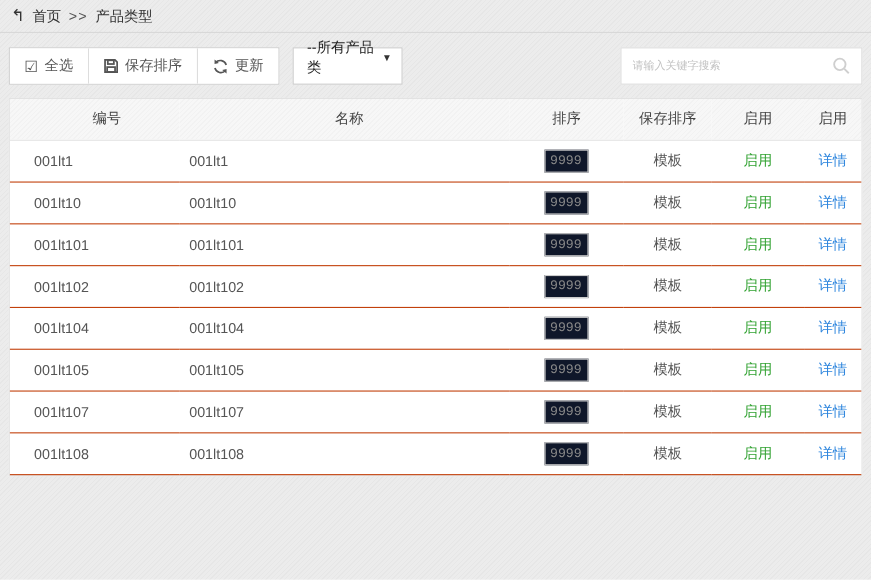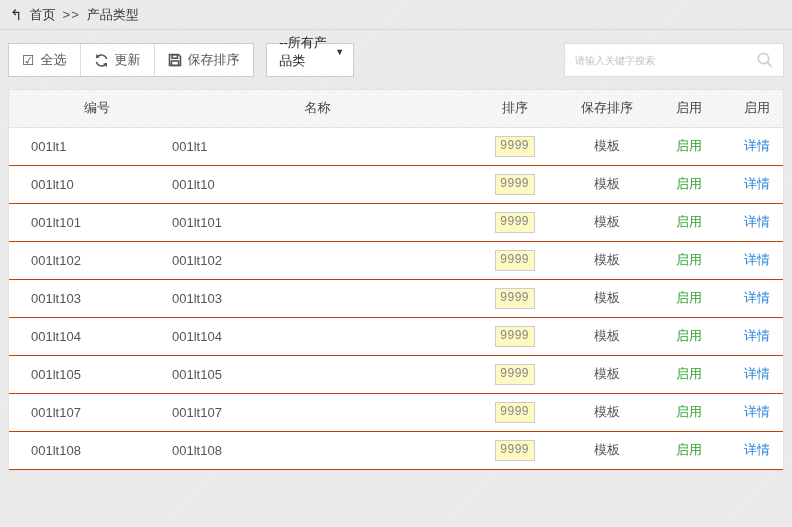--- a/index.html
+++ b/index.html
@@ -29,7 +29,7 @@
   .tb-btn .uicon { font-size:14px; line-height:1; color:#555; display:inline-flex; align-items:center; }
   .dropdown {
     display:inline-flex; align-items:center; justify-content:space-between;
-    margin-left:9px; width:88px; height:34px; padding:0 9px 16px 12px;
+    margin-left:9px; width:100px; height:34px; padding:0 9px 16px 12px;
     border:1px solid #ccc; background:#fff; color:#222; cursor:pointer; vertical-align:top;
   }
   .dropdown .caret { font-size:9px; color:#333; }

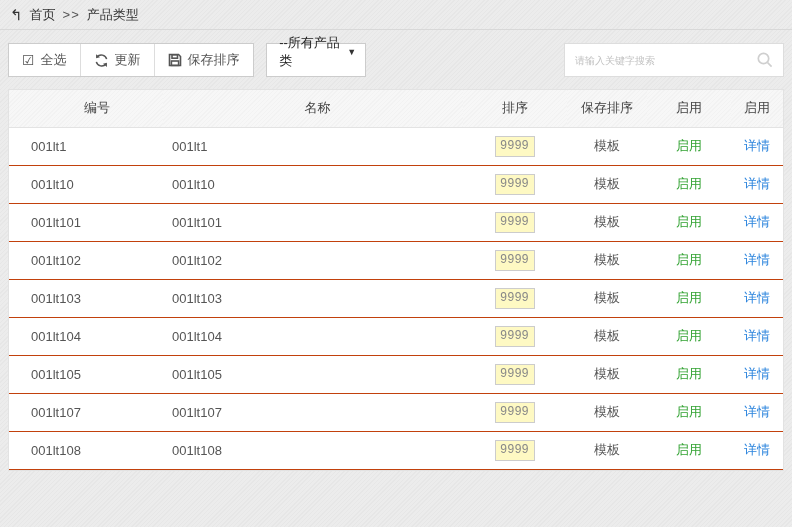--- a/index.html
+++ b/index.html
@@ -84,6 +84,16 @@
     </button>
     <button class="tb-btn">
       <span class="uicon">
+        <svg width="14" height="14" viewBox="0 0 14 14">
+          <path class="svg-stroke" d="M1.5 1.5 h9 l2 2 v9 h-11 z"></path>
+          <rect class="svg-stroke" x="4" y="1.8" width="5.5" height="3.4"></rect>
+          <rect class="svg-stroke" x="3.4" y="8" width="7.2" height="4.4"></rect>
+        </svg>
+      </span>
+      <span>保存排序</span>
+    </button>
+    <button class="tb-btn">
+      <span class="uicon">
         <svg width="15" height="15" viewBox="0 0 16 16">
           <path class="svg-stroke" d="M13.5 6.5 A6 6 0 0 0 3.2 4.2"></path>
           <path d="M2.2 1.2 L2.2 5.6 L6.4 4.6 Z" fill="#555"></path>
@@ -92,16 +102,6 @@
         </svg>
       </span>
       <span>更新</span>
-    </button>
-    <button class="tb-btn">
-      <span class="uicon">
-        <svg width="14" height="14" viewBox="0 0 14 14">
-          <path class="svg-stroke" d="M1.5 1.5 h9 l2 2 v9 h-11 z"></path>
-          <rect class="svg-stroke" x="4" y="1.8" width="5.5" height="3.4"></rect>
-          <rect class="svg-stroke" x="3.4" y="8" width="7.2" height="4.4"></rect>
-        </svg>
-      </span>
-      <span>保存排序</span>
     </button>
   </div>
 

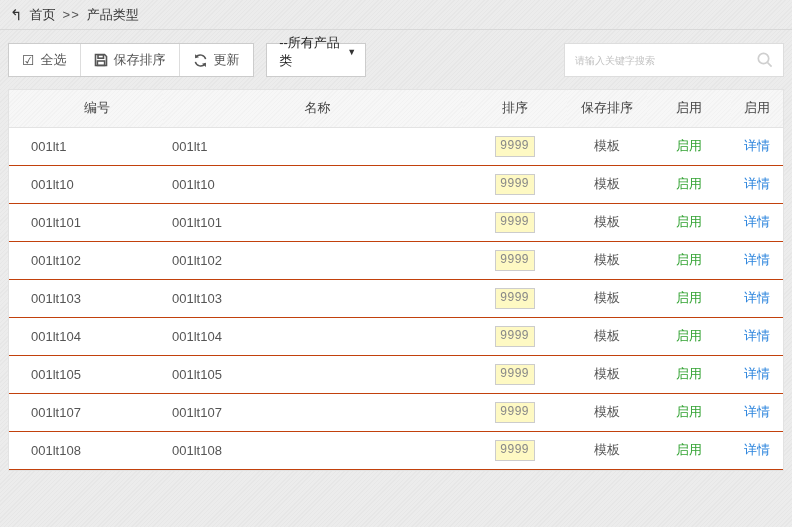--- a/index.html
+++ b/index.html
@@ -59,7 +59,7 @@
   th.ctr, td.ctr { text-align:center;font-family:Liberation Mono, monospace; }
   td.name, th.name { padding-left:9px; }
   .sort-input {
-    width:40px; height:21px; border:1px solid #ccc; background:#fef9c3;
+    width:40px; height:21px; border:1px solid #ccc; background:#0f172a;
     font-family:inherit; font-size:12px; color:#888; padding:0 4px; outline:none;
   }
   a.enable { color:var(--green,#32a232); text-decoration:none; cursor:pointer; }

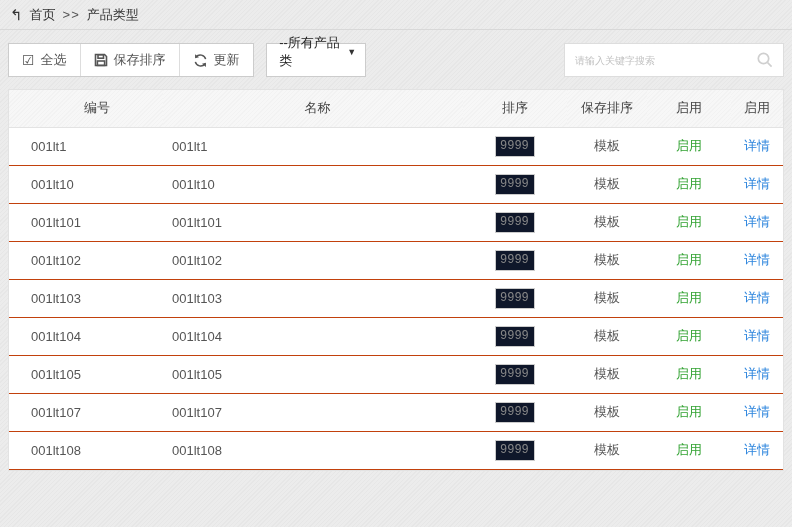--- a/index.html
+++ b/index.html
@@ -183,16 +183,6 @@
     <td class="ctr"><a class="detail">详情</a></td>
   </tr>
         <tr>
-    <td class="left">001lt103</td>
-    <td class="name">001lt103</td>
-    <td class="ctr">
-      <input class="sort-input" type="text" value="9999" style="">
-    </td>
-    <td class="ctr">模板</td>
-    <td class="ctr"><a class="enable">启用</a></td>
-    <td class="ctr"><a class="detail">详情</a></td>
-  </tr>
-        <tr>
     <td class="left">001lt104</td>
     <td class="name">001lt104</td>
     <td class="ctr">

